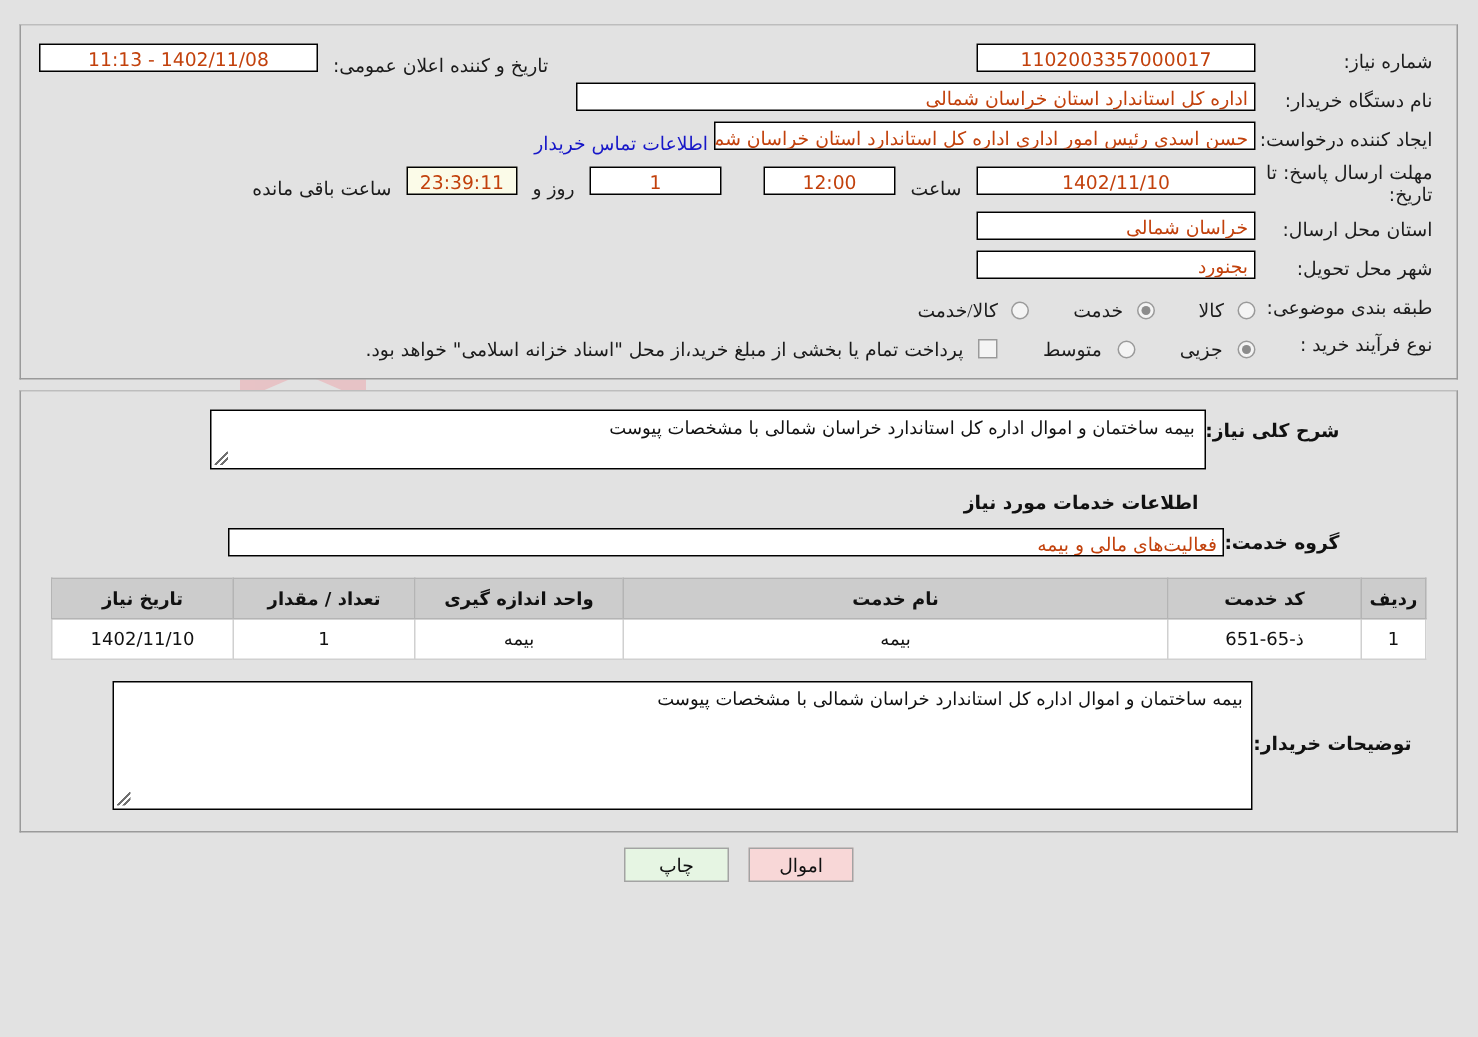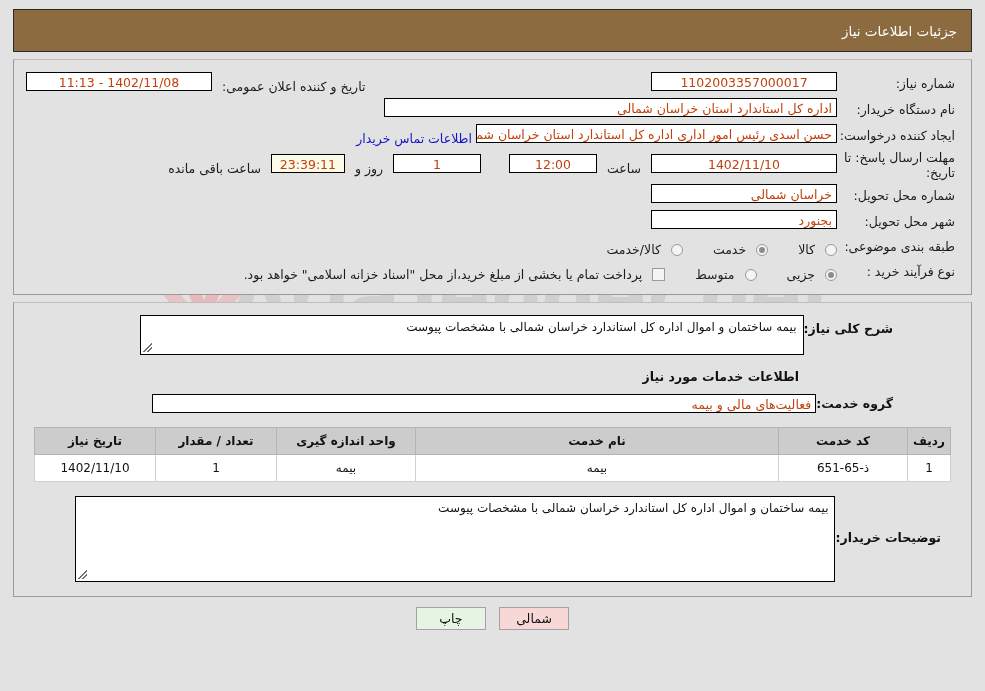--- a/index.html
+++ b/index.html
@@ -293,7 +293,6 @@
 
 <div class="page">
 
-  <div class="title-bar">جزئیات اطلاعات نیاز</div>
 
   <div class="panel panel-top">
     <table class="form">

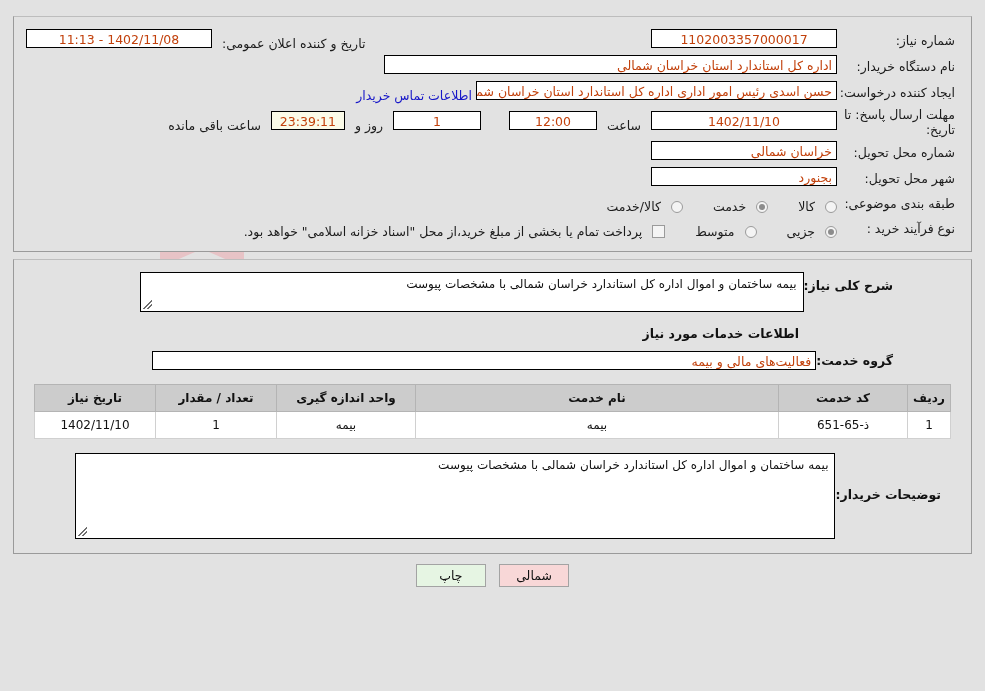--- a/index.html
+++ b/index.html
@@ -339,7 +339,7 @@
       </tr>
 
       <tr>
-        <td class="lbl">شماره محل تحویل:</td>
+        <td class="lbl">استان محل ارسال:</td>
         <td colspan="3">
           <span class="inp w-prov">خراسان شمالی</span>
         </td>

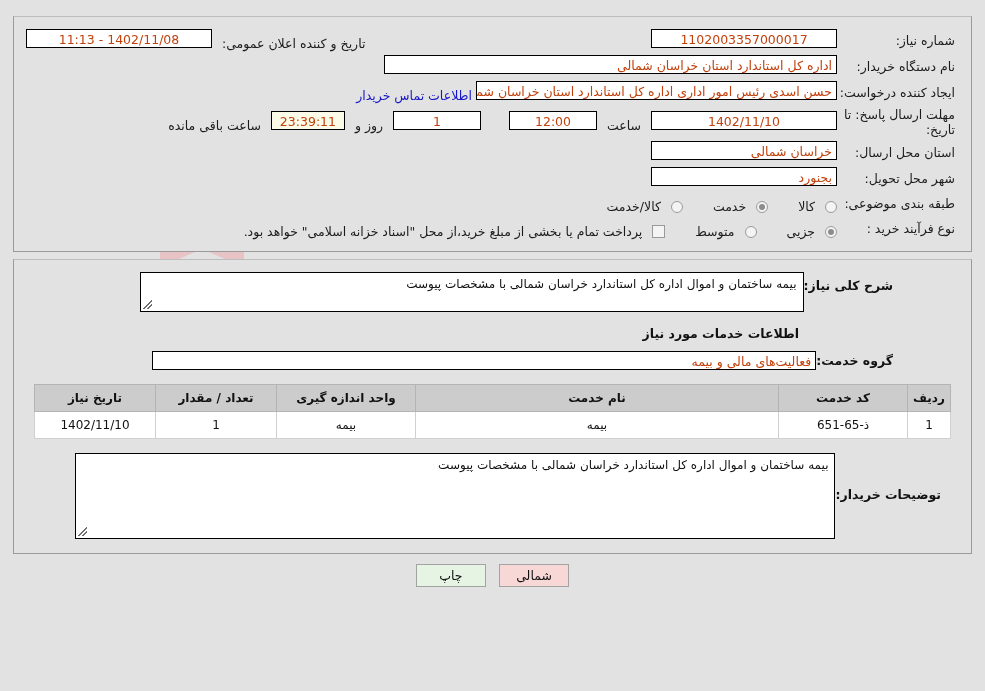--- a/index.html
+++ b/index.html
@@ -354,7 +354,7 @@
 
       <tr>
         <td class="lbl">طبقه بندی موضوعی:</td>
-        <td colspan="3" style="padding-top:8px;">
+        <td colspan="3" style="padding-top:8px;font-family:Liberation Serif, serif;">
           <span class="radio-item">
             <span class="radio"></span>
             <span class="rtxt">کالا</span>

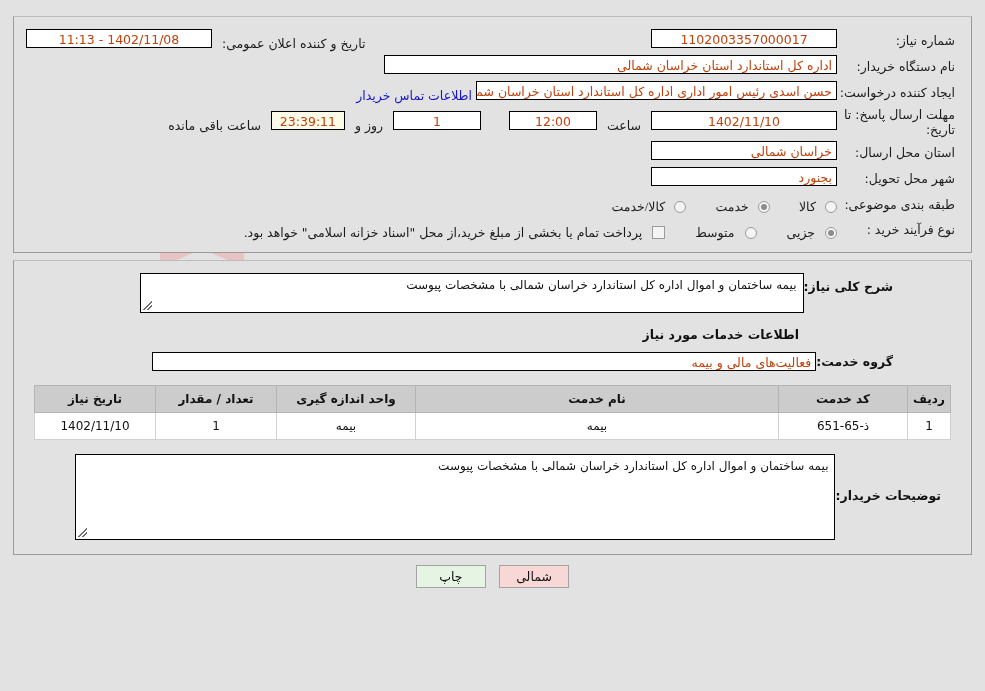--- a/index.html
+++ b/index.html
@@ -437,7 +437,7 @@
   </div>
 
   <div class="footer">
-    <span class="btn btn-back">شمالی</span>
+    <span class="btn btn-back">اموال</span>
     <span class="btn btn-print">چاپ</span>
   </div>
 

